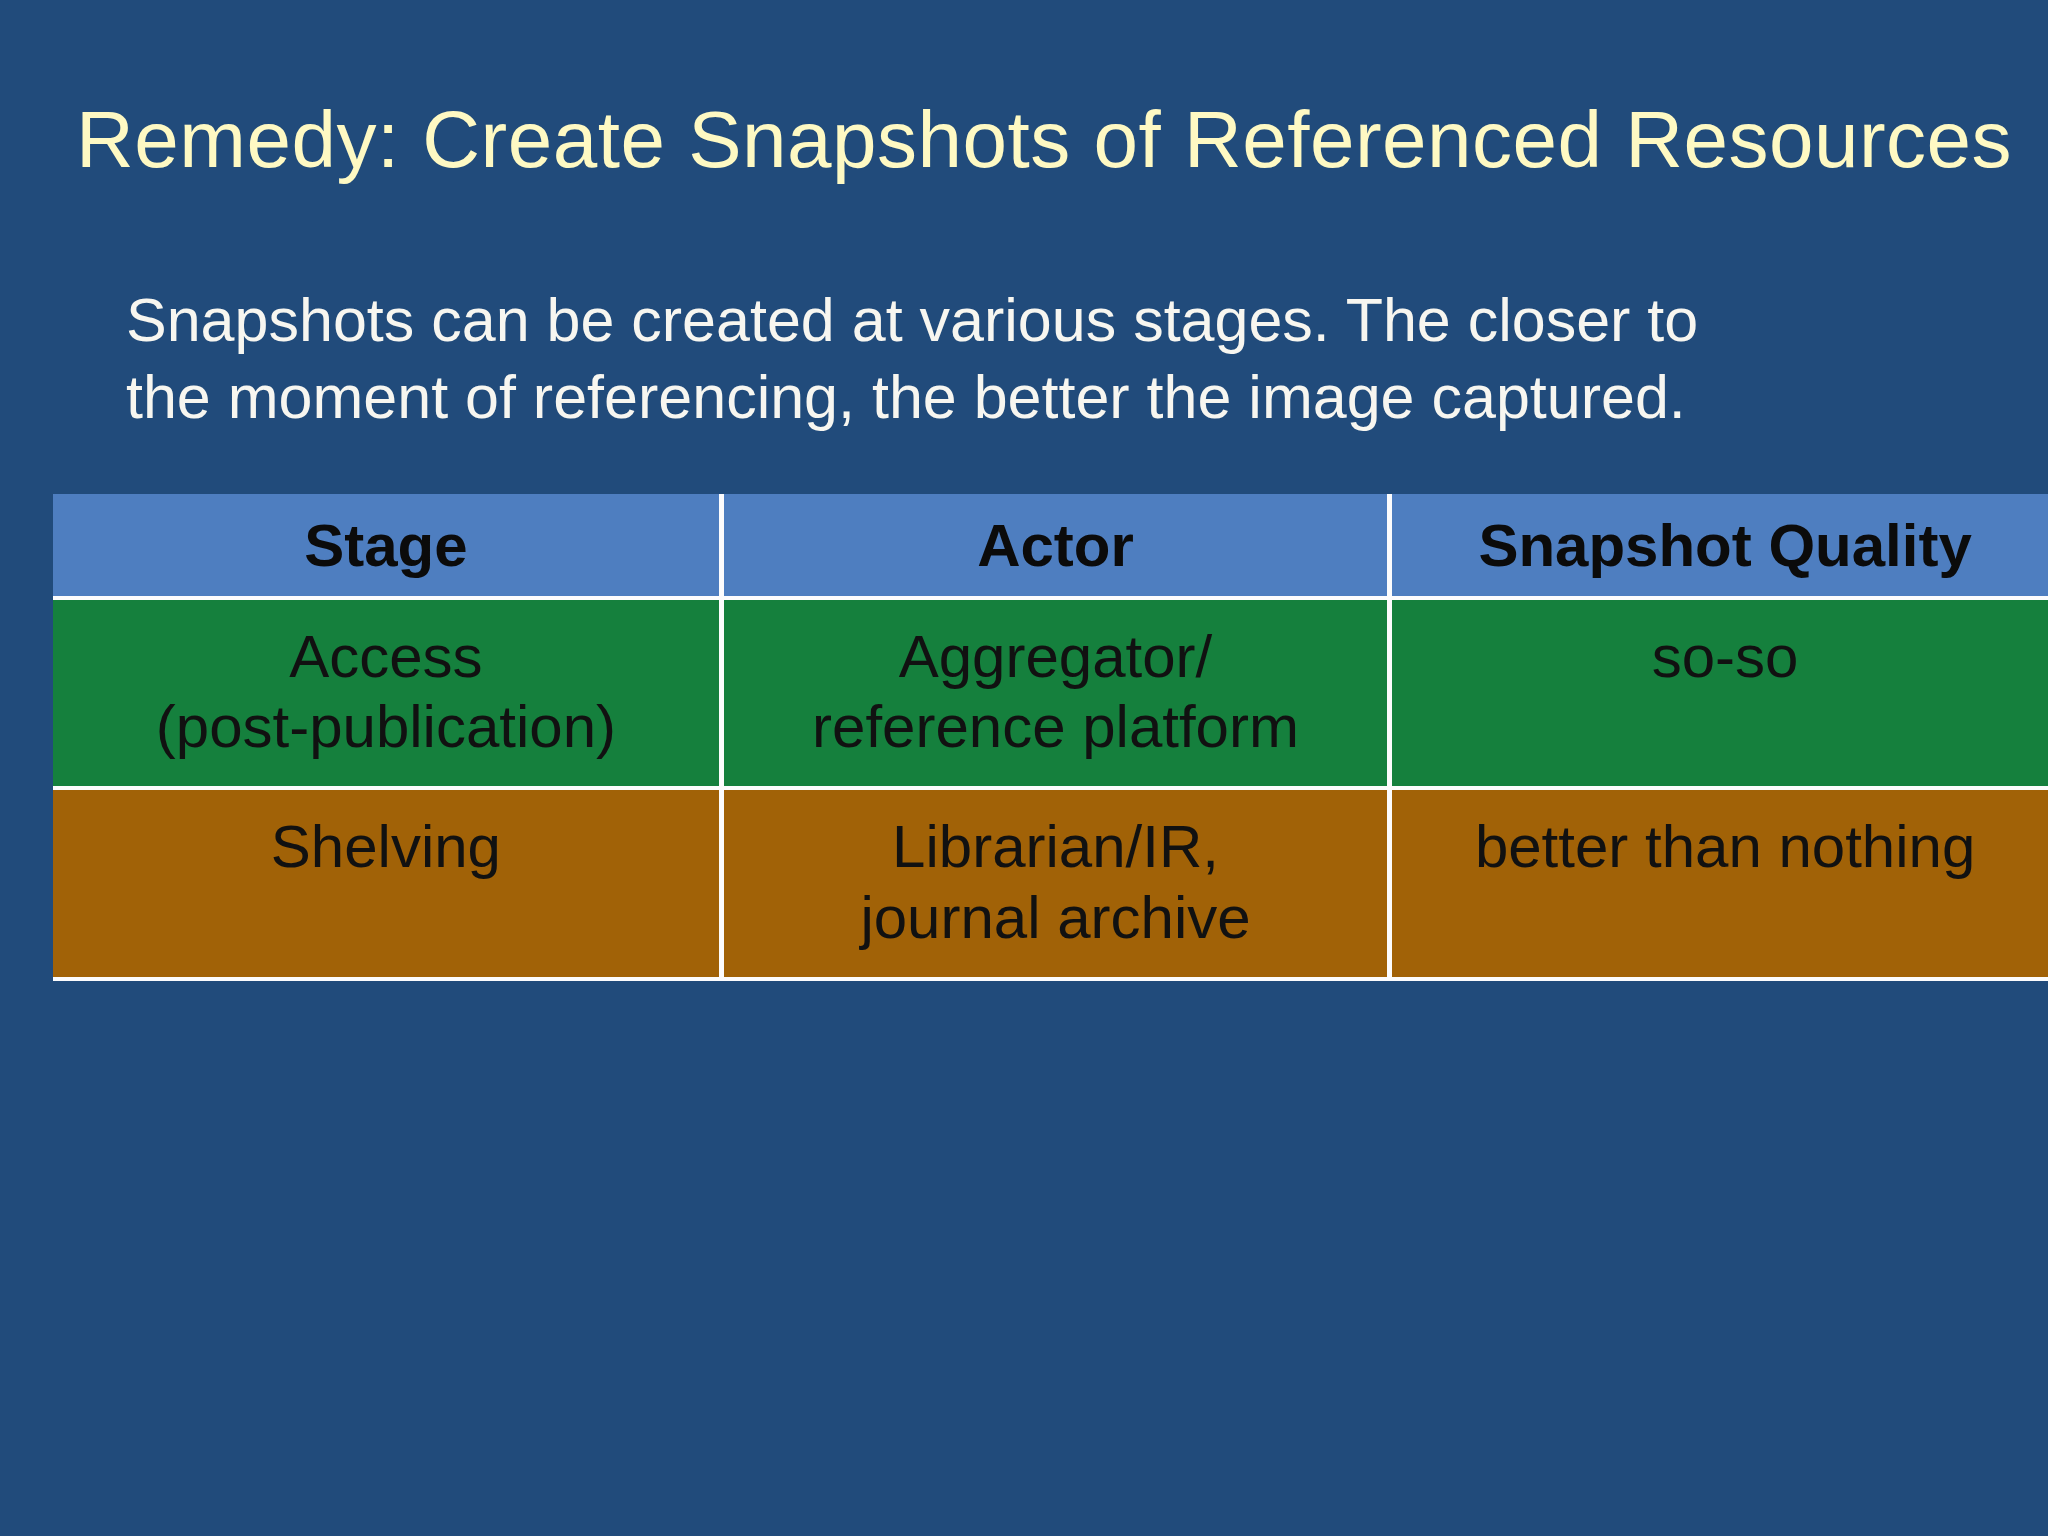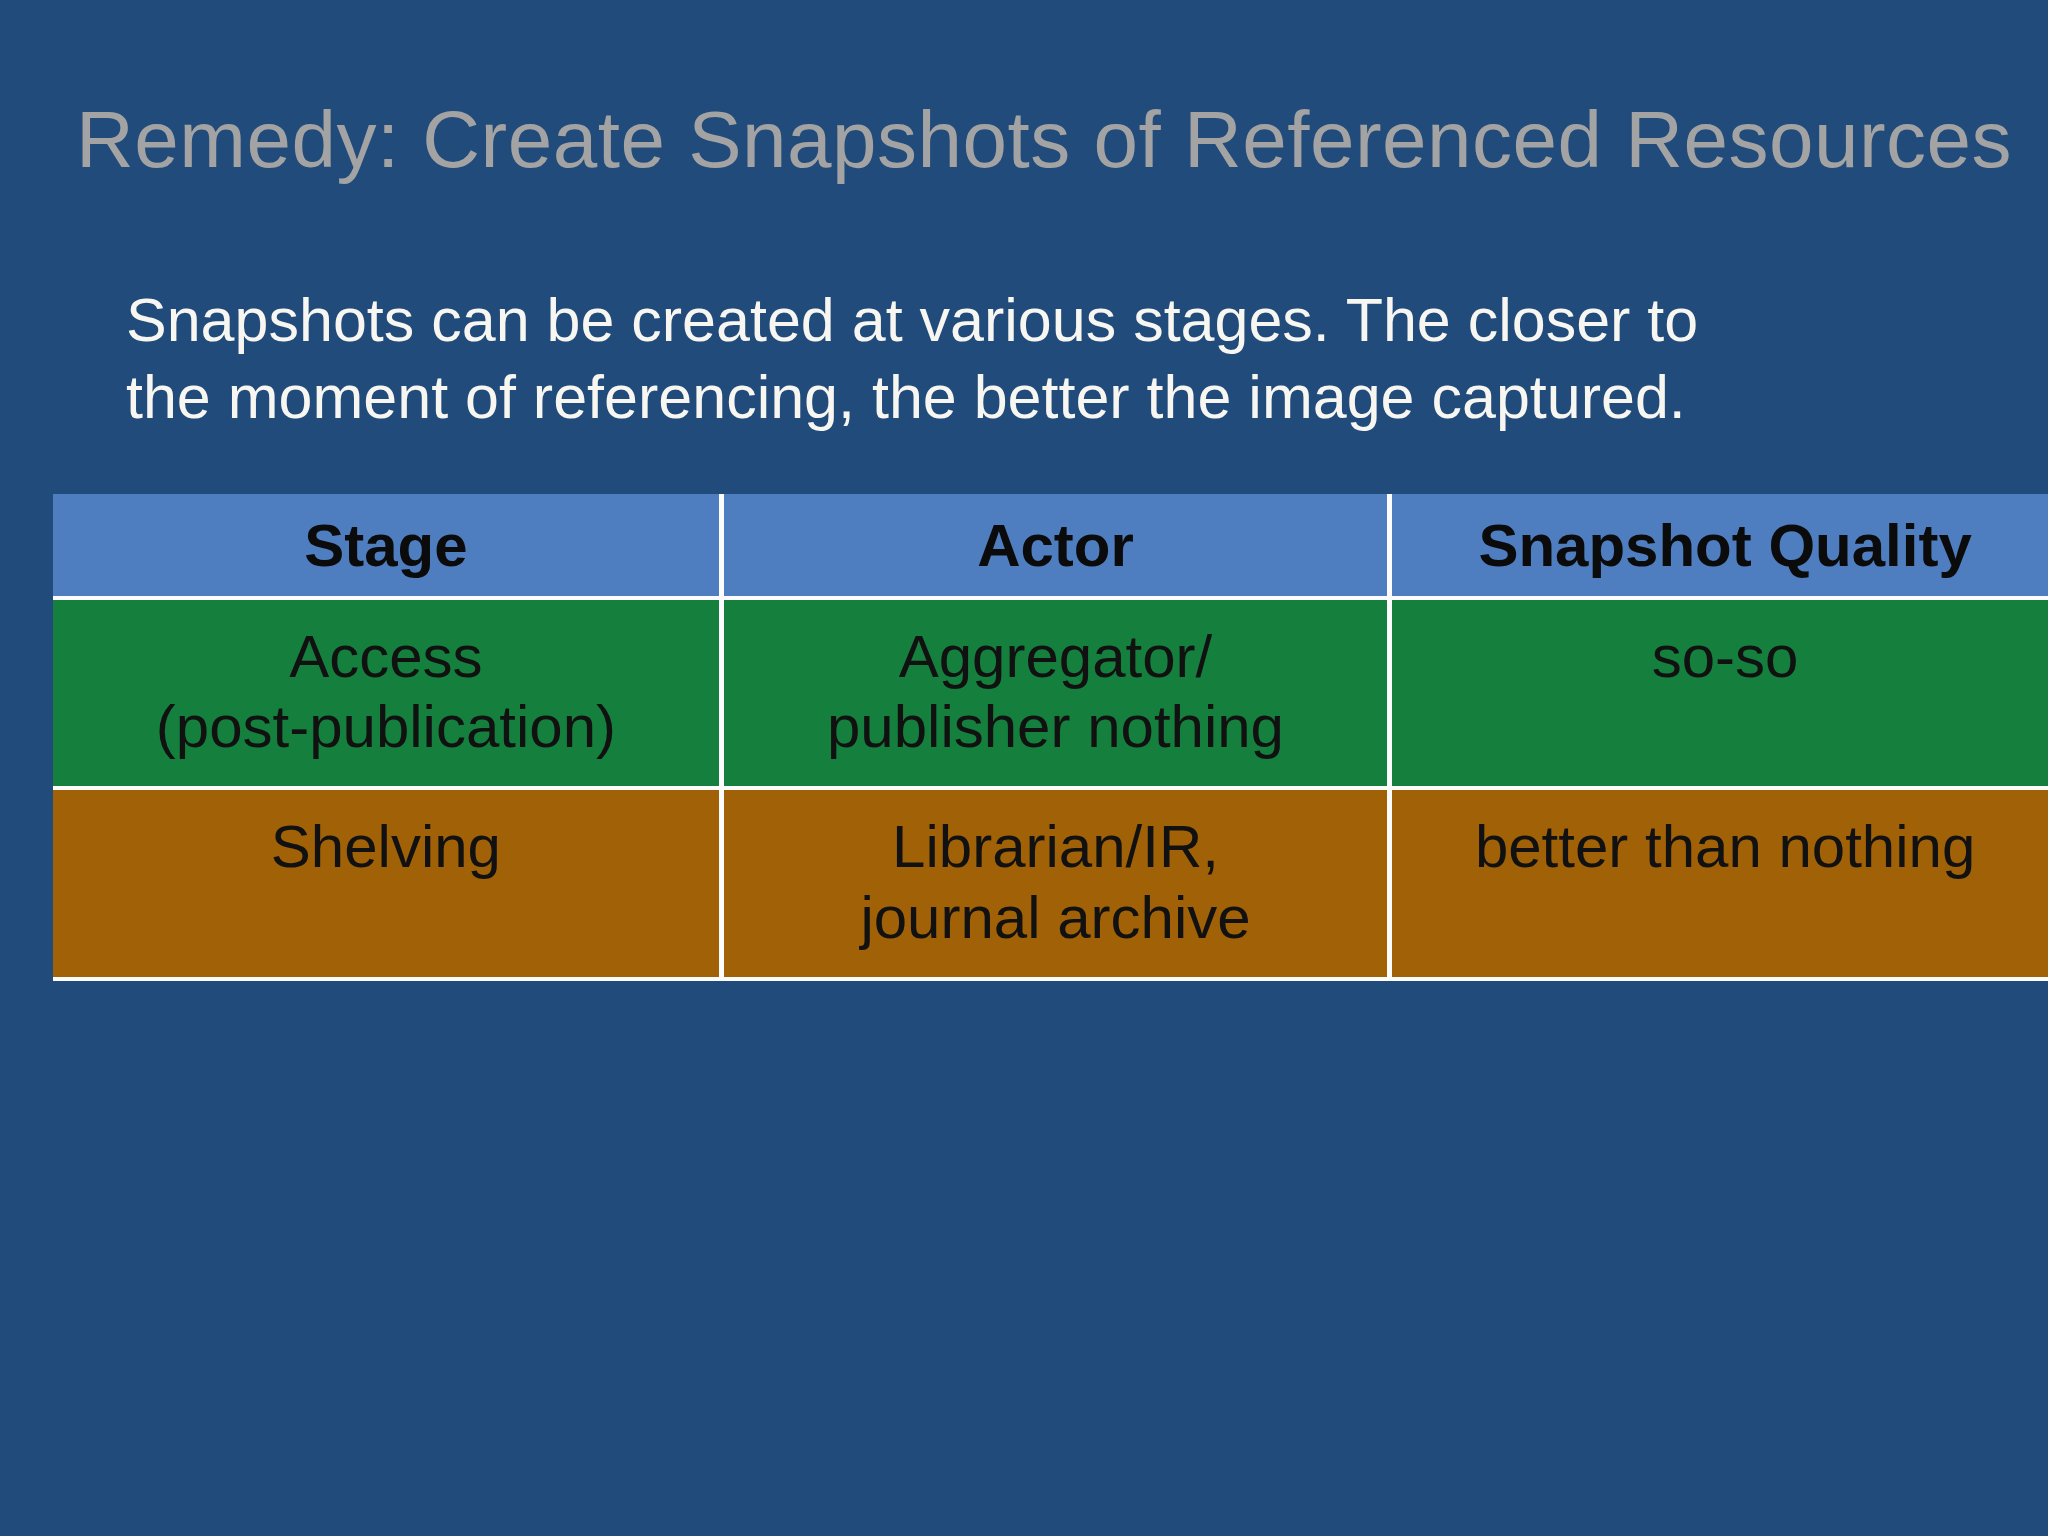--- a/index.html
+++ b/index.html
@@ -18,7 +18,7 @@
     font-size:80px;
     font-weight:400;
     letter-spacing:0.5px;
-    color:#a3a3a3;
+    color:#fef9c3;
     white-space:nowrap;
   }
   .slide-subtitle {

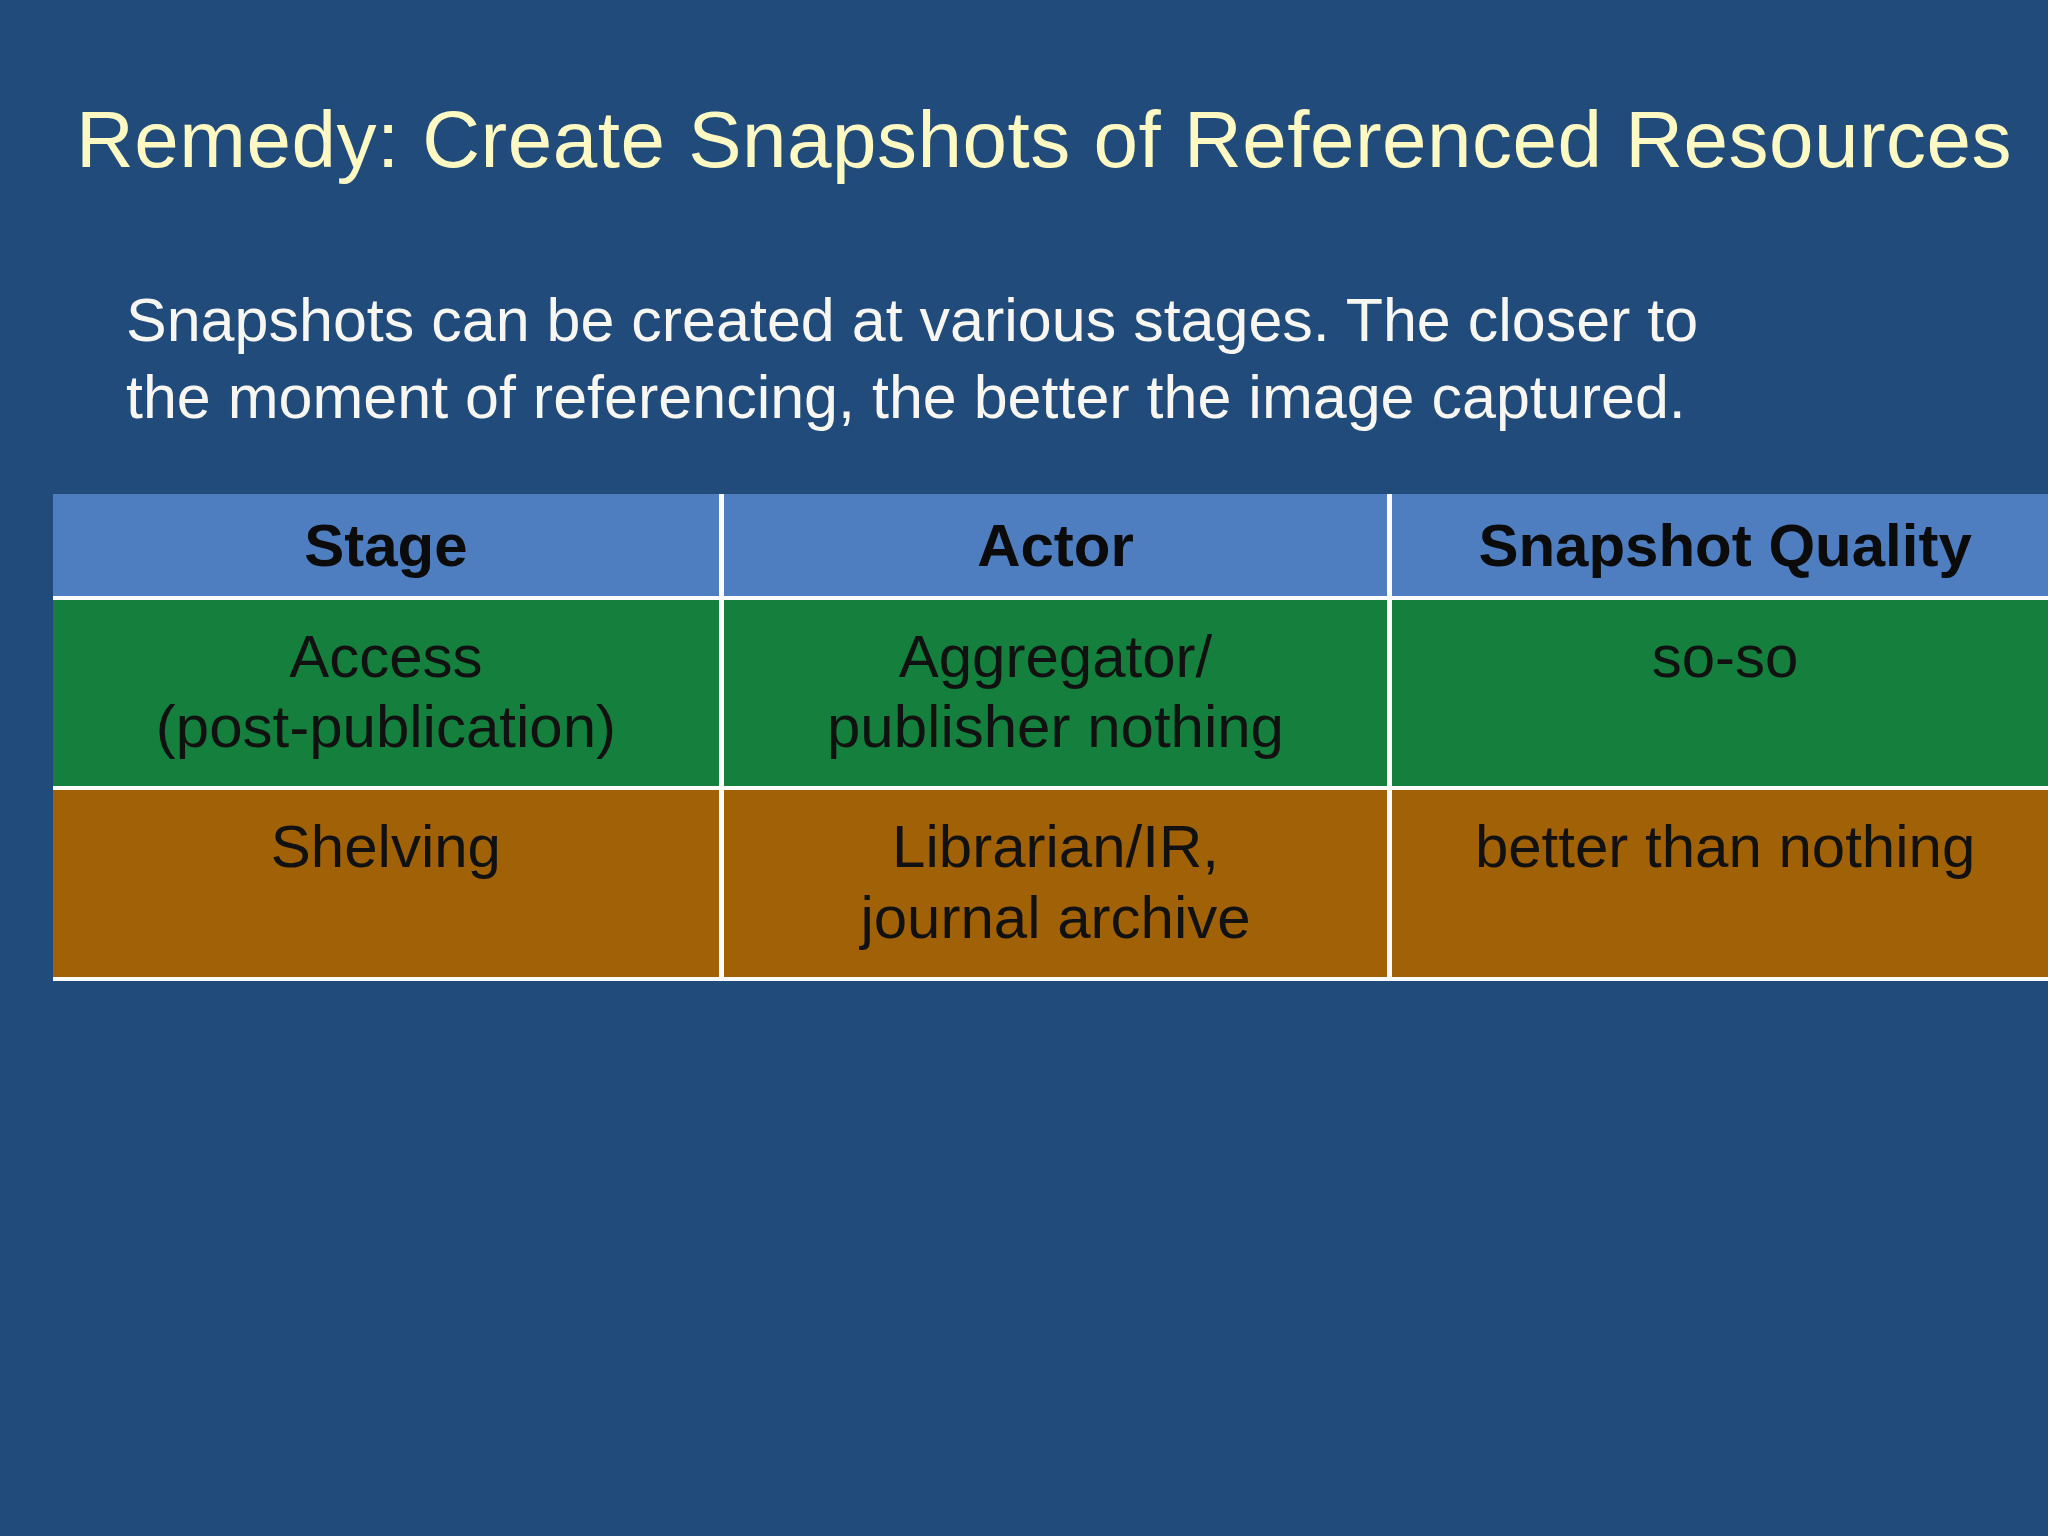--- a/index.html
+++ b/index.html
@@ -89,7 +89,7 @@
       <td>Access
 (post-publication)</td>
       <td>Aggregator/
-publisher nothing</td>
+reference platform</td>
       <td>so-so</td>
     </tr>
     <tr class="row-light2">

